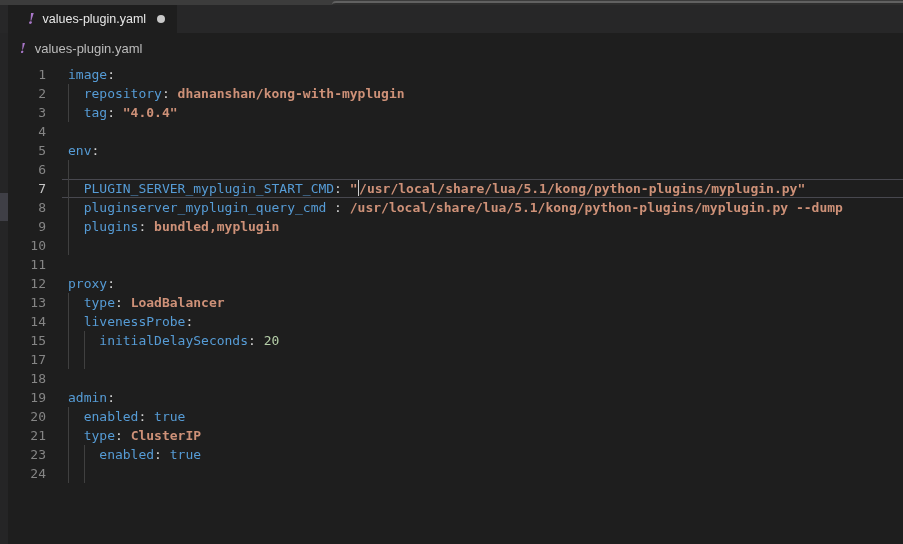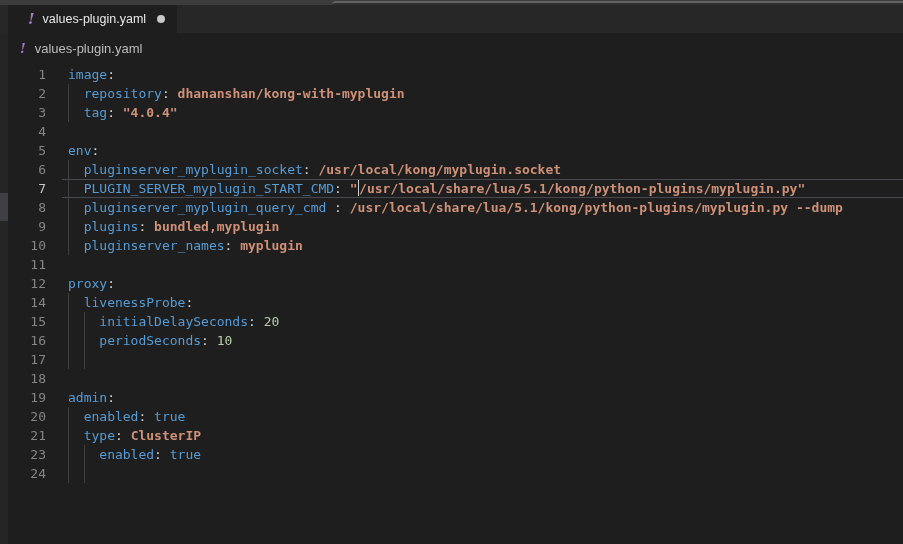--- a/index.html
+++ b/index.html
@@ -92,7 +92,7 @@
       <div class="code-line"><span class="guide" style="left: calc(0ch + 68px);"></span><span class="line-num">3</span><span class="line-text"><span class="tk-p">  </span><span class="tk-key">tag</span><span class="tk-p">: </span><span class="tk-str">"4.0.4"</span></span></div>
       <div class="code-line"><span class="line-num">4</span><span class="line-text"></span></div>
       <div class="code-line"><span class="line-num">5</span><span class="line-text"><span class="tk-key">env</span><span class="tk-p">:</span></span></div>
-      <div class="code-line"><span class="guide" style="left: calc(0ch + 68px);"></span><span class="line-num">6</span><span class="line-text"><span class="tk-p">  </span><span class="tk-key">pluginserver_myplugin_socket</span><span class="tk-p">: </span><span class="tk-str">/usr/local/kong/myplugin.socket</span></span></div>
+      <div class="code-line"><span class="guide" style="left: calc(0ch + 68px);"></span><span class="line-num">6</span></div>
       <div class="code-line active"><span class="guide" style="left: calc(0ch + 68px);"></span><span class="line-num">7</span><span class="line-text"><span class="tk-p">  </span><span class="tk-key">PLUGIN_SERVER_myplugin_START_CMD</span><span class="tk-p">: </span><span class="tk-str">"</span><span class="cursor"></span><span class="tk-str">/usr/local/share/lua/5.1/kong/python-plugins/myplugin.py"</span></span></div>
       <div class="code-line"><span class="guide" style="left: calc(0ch + 68px);"></span><span class="line-num">8</span><span class="line-text"><span class="tk-p">  </span><span class="tk-key">pluginserver_myplugin_query_cmd</span><span class="tk-p"> : </span><span class="tk-str">/usr/local/share/lua/5.1/kong/python-plugins/myplugin.py --dump</span></span></div>
       <div class="code-line"><span class="guide" style="left: calc(0ch + 68px);"></span><span class="line-num">9</span><span class="line-text"><span class="tk-p">  </span><span class="tk-key">plugins</span><span class="tk-p">: </span><span class="tk-str">bundled,myplugin</span></span></div>

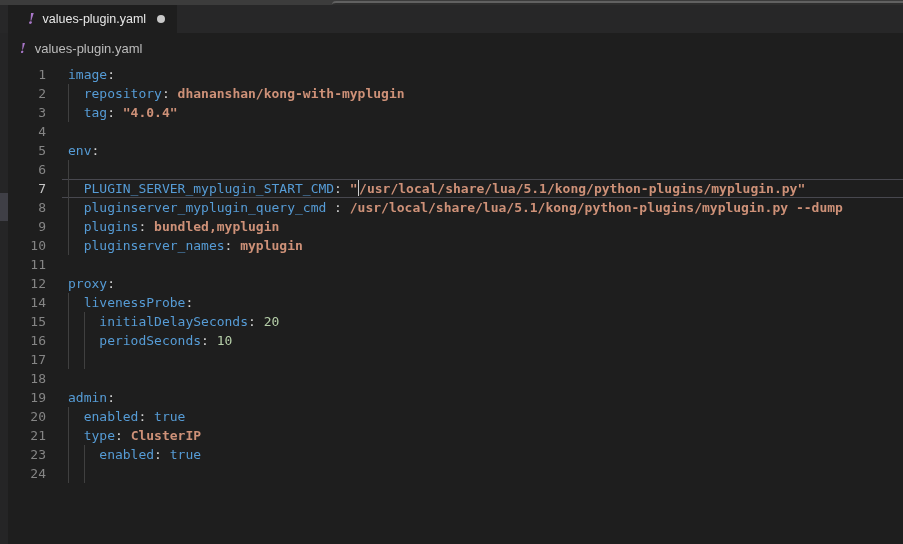--- a/index.html
+++ b/index.html
@@ -96,7 +96,7 @@
       <div class="code-line active"><span class="guide" style="left: calc(0ch + 68px);"></span><span class="line-num">7</span><span class="line-text"><span class="tk-p">  </span><span class="tk-key">PLUGIN_SERVER_myplugin_START_CMD</span><span class="tk-p">: </span><span class="tk-str">"</span><span class="cursor"></span><span class="tk-str">/usr/local/share/lua/5.1/kong/python-plugins/myplugin.py"</span></span></div>
       <div class="code-line"><span class="guide" style="left: calc(0ch + 68px);"></span><span class="line-num">8</span><span class="line-text"><span class="tk-p">  </span><span class="tk-key">pluginserver_myplugin_query_cmd</span><span class="tk-p"> : </span><span class="tk-str">/usr/local/share/lua/5.1/kong/python-plugins/myplugin.py --dump</span></span></div>
       <div class="code-line"><span class="guide" style="left: calc(0ch + 68px);"></span><span class="line-num">9</span><span class="line-text"><span class="tk-p">  </span><span class="tk-key">plugins</span><span class="tk-p">: </span><span class="tk-str">bundled,myplugin</span></span></div>
-      <div class="code-line"><span class="guide" style="left: calc(0ch + 68px);"></span><span class="line-num">10</span><span class="line-text"><span class="tk-p">  </span><span class="tk-key">pluginserver_names</span><span class="tk-p">: </span><span class="tk-str">myplugin</span></span></div>
+      <div class="code-line"><span class="guide" style="left: calc(0ch + 68px);"></span><span class="line-num">10</span></div>
       <div class="code-line"><span class="line-num">11</span><span class="line-text"></span></div>
       <div class="code-line"><span class="line-num">12</span><span class="line-text"><span class="tk-key">proxy</span><span class="tk-p">:</span></span></div>
       <div class="code-line"><span class="guide" style="left: calc(0ch + 68px);"></span><span class="line-num">14</span><span class="line-text"><span class="tk-p">  </span><span class="tk-key">livenessProbe</span><span class="tk-p">:</span></span></div>

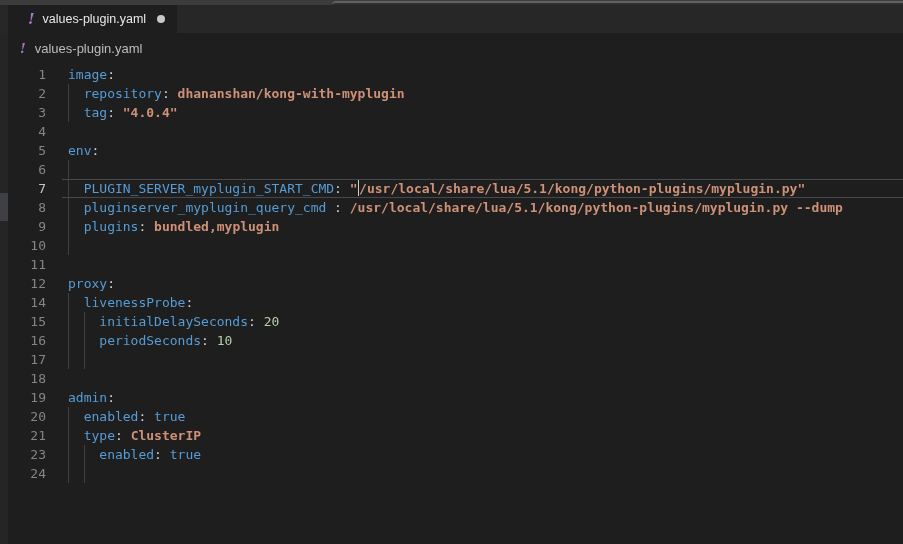--- a/index.html
+++ b/index.html
@@ -99,6 +99,7 @@
       <div class="code-line"><span class="guide" style="left: calc(0ch + 68px);"></span><span class="line-num">10</span></div>
       <div class="code-line"><span class="line-num">11</span><span class="line-text"></span></div>
       <div class="code-line"><span class="line-num">12</span><span class="line-text"><span class="tk-key">proxy</span><span class="tk-p">:</span></span></div>
+      <div class="code-line"><span class="guide" style="left: calc(0ch + 68px);"></span><span class="line-num">13</span><span class="line-text"><span class="tk-p">  </span><span class="tk-key">type</span><span class="tk-p">: </span><span class="tk-str">LoadBalancer</span></span></div>
       <div class="code-line"><span class="guide" style="left: calc(0ch + 68px);"></span><span class="line-num">14</span><span class="line-text"><span class="tk-p">  </span><span class="tk-key">livenessProbe</span><span class="tk-p">:</span></span></div>
       <div class="code-line"><span class="guide" style="left: calc(0ch + 68px);"></span><span class="guide" style="left: calc(2ch + 68px);"></span><span class="line-num">15</span><span class="line-text"><span class="tk-p">    </span><span class="tk-key">initialDelaySeconds</span><span class="tk-p">: </span><span class="tk-num">20</span></span></div>
       <div class="code-line"><span class="guide" style="left: calc(0ch + 68px);"></span><span class="guide" style="left: calc(2ch + 68px);"></span><span class="line-num">16</span><span class="line-text"><span class="tk-p">    </span><span class="tk-key">periodSeconds</span><span class="tk-p">: </span><span class="tk-num">10</span></span></div>

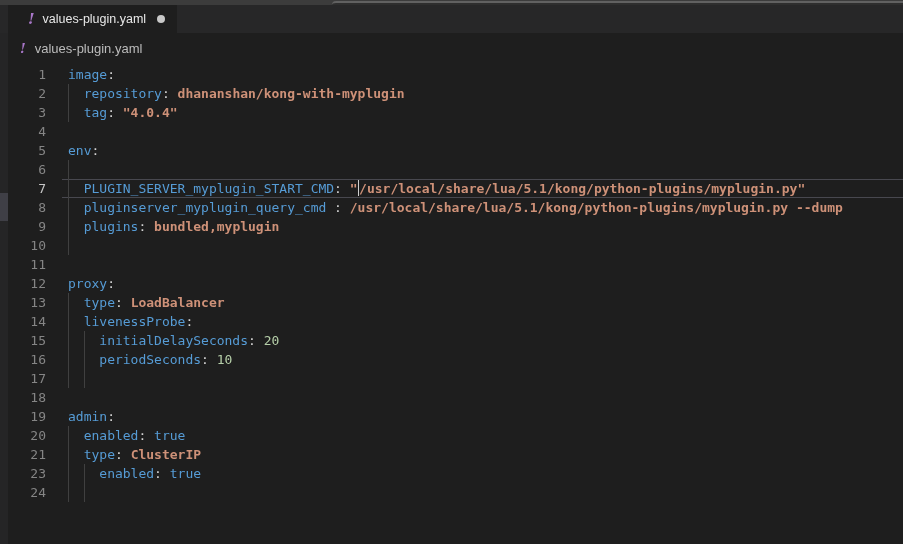--- a/index.html
+++ b/index.html
@@ -102,7 +102,6 @@
       <div class="code-line"><span class="guide" style="left: calc(0ch + 68px);"></span><span class="line-num">13</span><span class="line-text"><span class="tk-p">  </span><span class="tk-key">type</span><span class="tk-p">: </span><span class="tk-str">LoadBalancer</span></span></div>
       <div class="code-line"><span class="guide" style="left: calc(0ch + 68px);"></span><span class="line-num">14</span><span class="line-text"><span class="tk-p">  </span><span class="tk-key">livenessProbe</span><span class="tk-p">:</span></span></div>
       <div class="code-line"><span class="guide" style="left: calc(0ch + 68px);"></span><span class="guide" style="left: calc(2ch + 68px);"></span><span class="line-num">15</span><span class="line-text"><span class="tk-p">    </span><span class="tk-key">initialDelaySeconds</span><span class="tk-p">: </span><span class="tk-num">20</span></span></div>
-      <div class="code-line"><span class="guide" style="left: calc(0ch + 68px);"></span><span class="guide" style="left: calc(2ch + 68px);"></span><span class="line-num">16</span><span class="line-text"><span class="tk-p">    </span><span class="tk-key">periodSeconds</span><span class="tk-p">: </span><span class="tk-num">10</span></span></div>
       <div class="code-line"><span class="guide" style="left: calc(0ch + 68px);"></span><span class="guide" style="left: calc(2ch + 68px);"></span><span class="line-num">17</span></div>
       <div class="code-line"><span class="line-num">18</span><span class="line-text"></span></div>
       <div class="code-line"><span class="line-num">19</span><span class="line-text"><span class="tk-key">admin</span><span class="tk-p">:</span></span></div>

